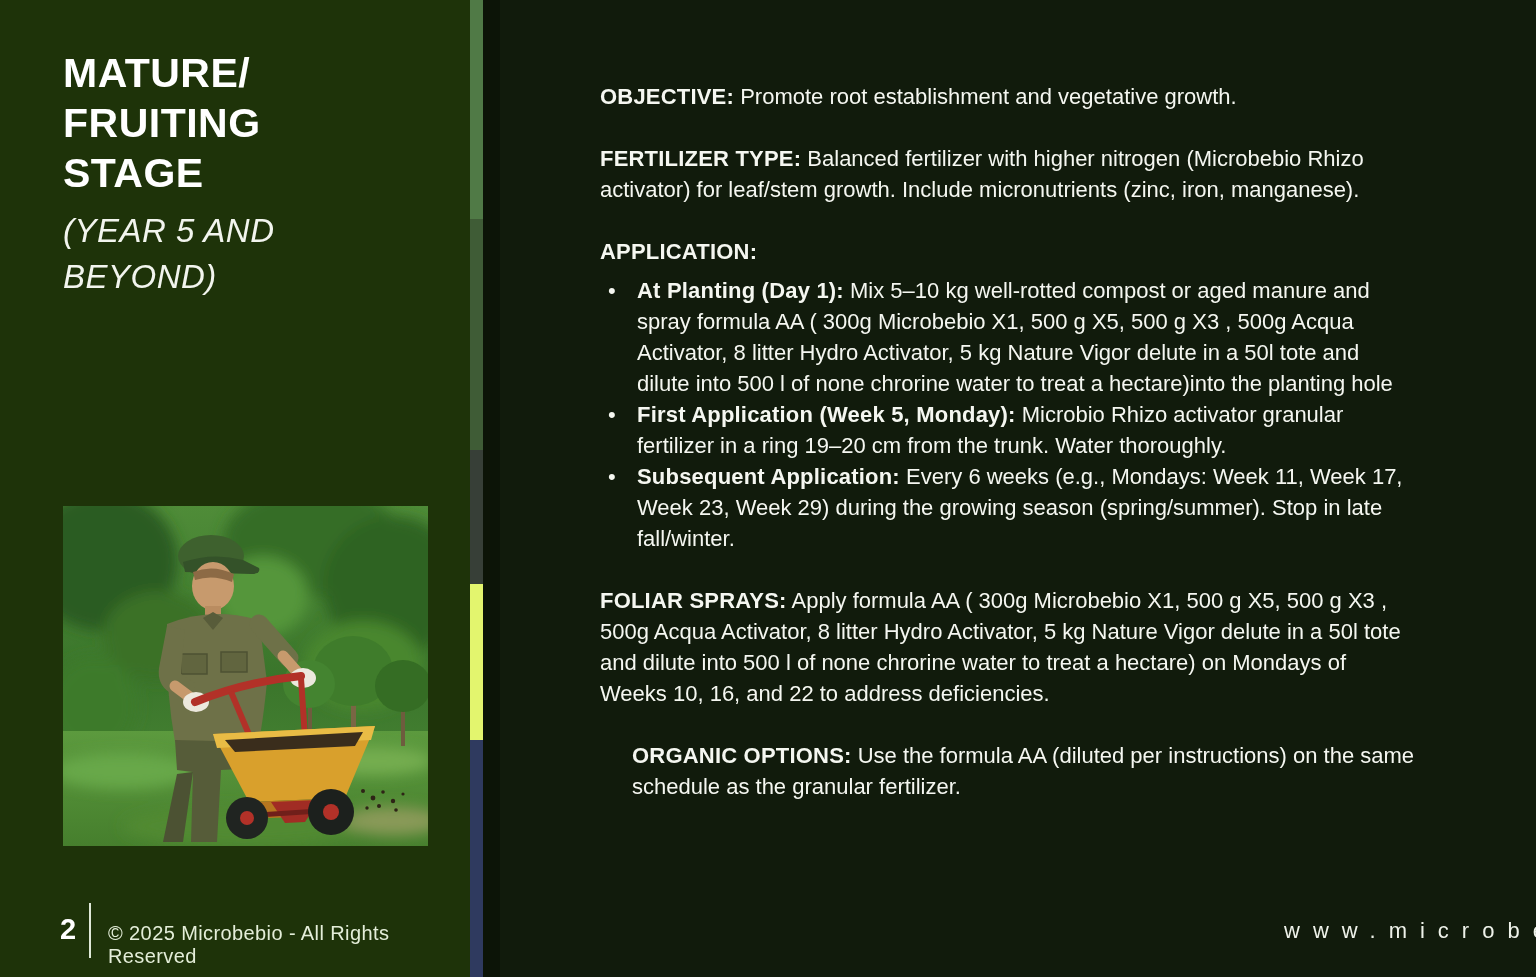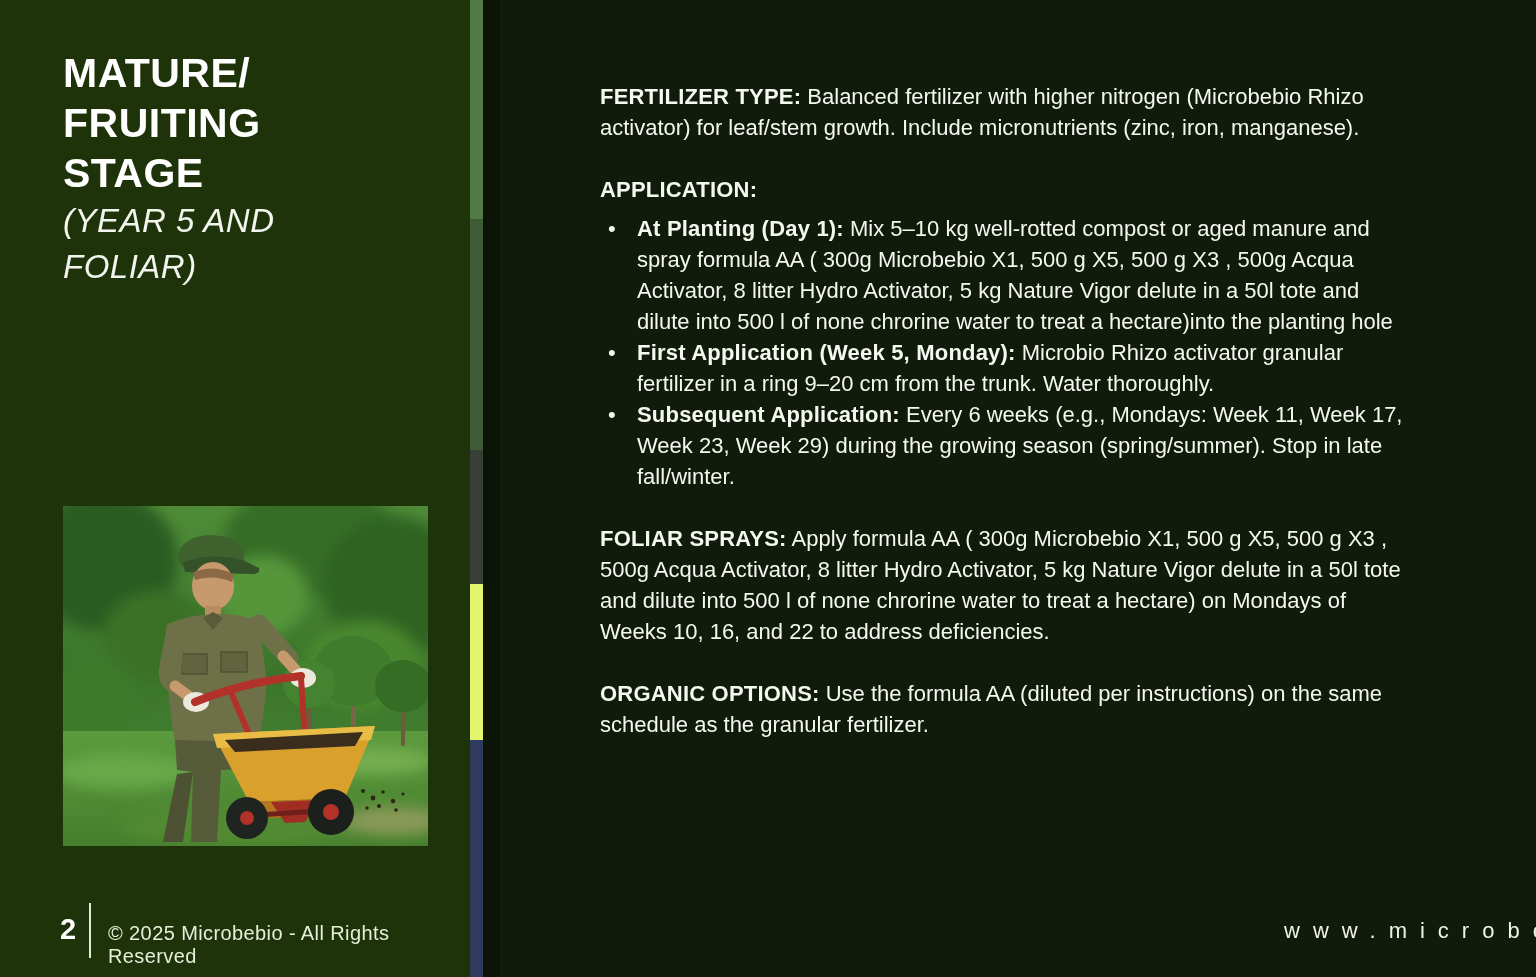--- a/index.html
+++ b/index.html
@@ -257,6 +257,10 @@
   <div class="content-panel">
     <div class="content">
 
+      <p class="para">
+        <span class="b">OBJECTIVE:</span>
+        <span>Promote root establishment and vegetative growth.</span>
+      </p>
 
       <p class="para">
         <span class="b">FERTILIZER TYPE:</span>

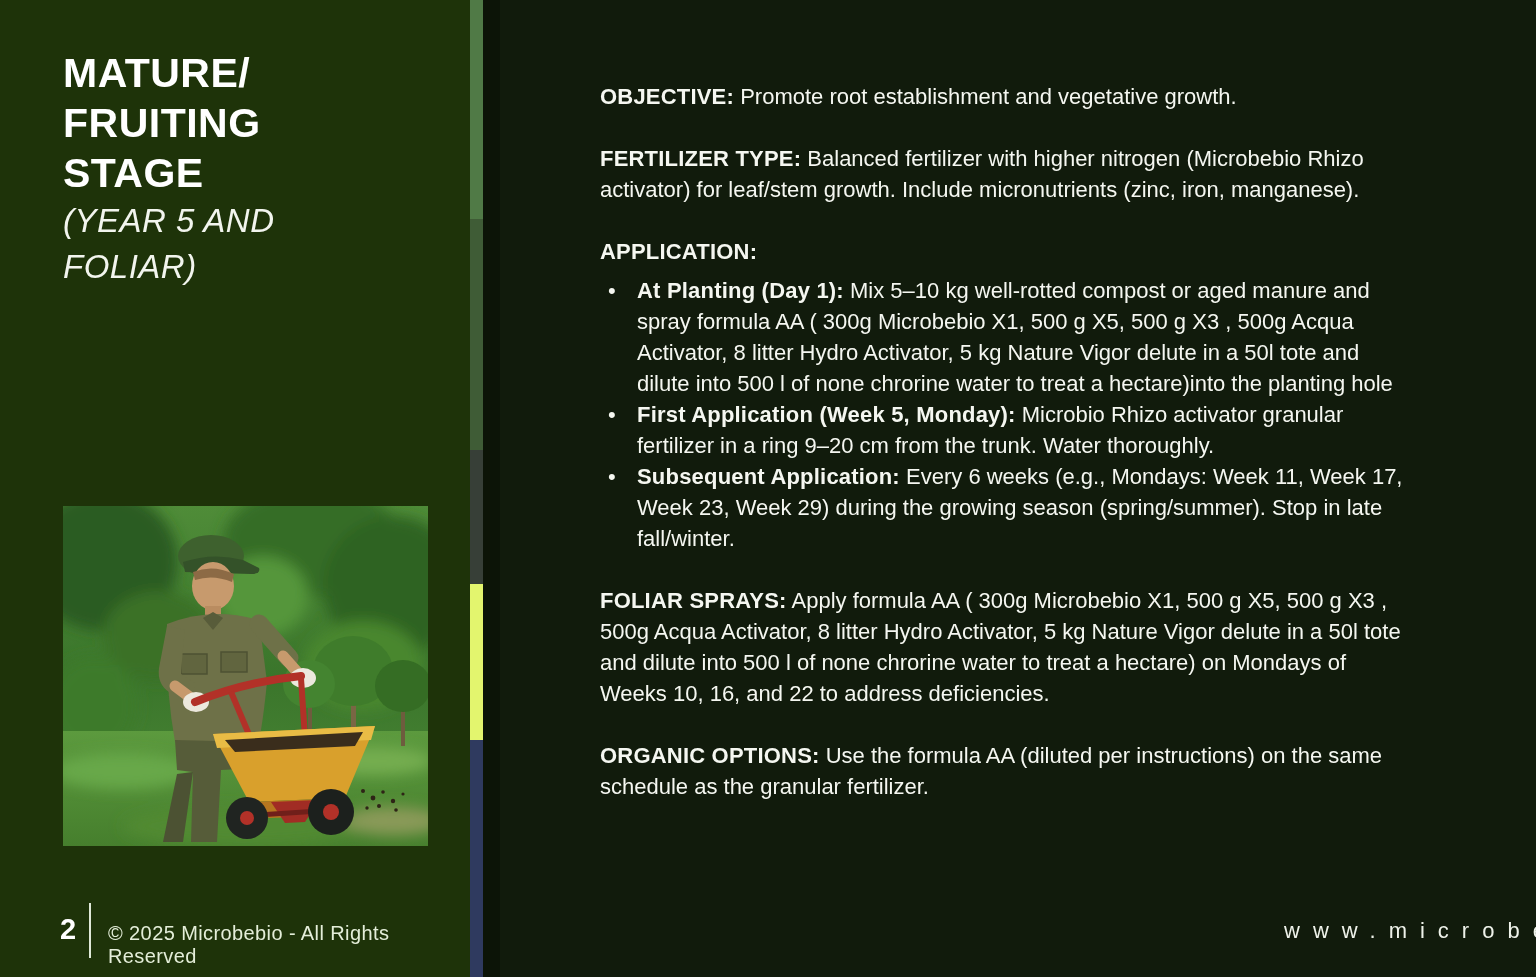--- a/index.html
+++ b/index.html
@@ -34,7 +34,7 @@
     line-height: 50px;
     letter-spacing: 0.5px;
   }
-  .subtitle-block { margin-top: 0; }
+  .subtitle-block { margin-top: 10px; }
   .subtitle-line {
     font-style: italic;
     font-size: 33px;

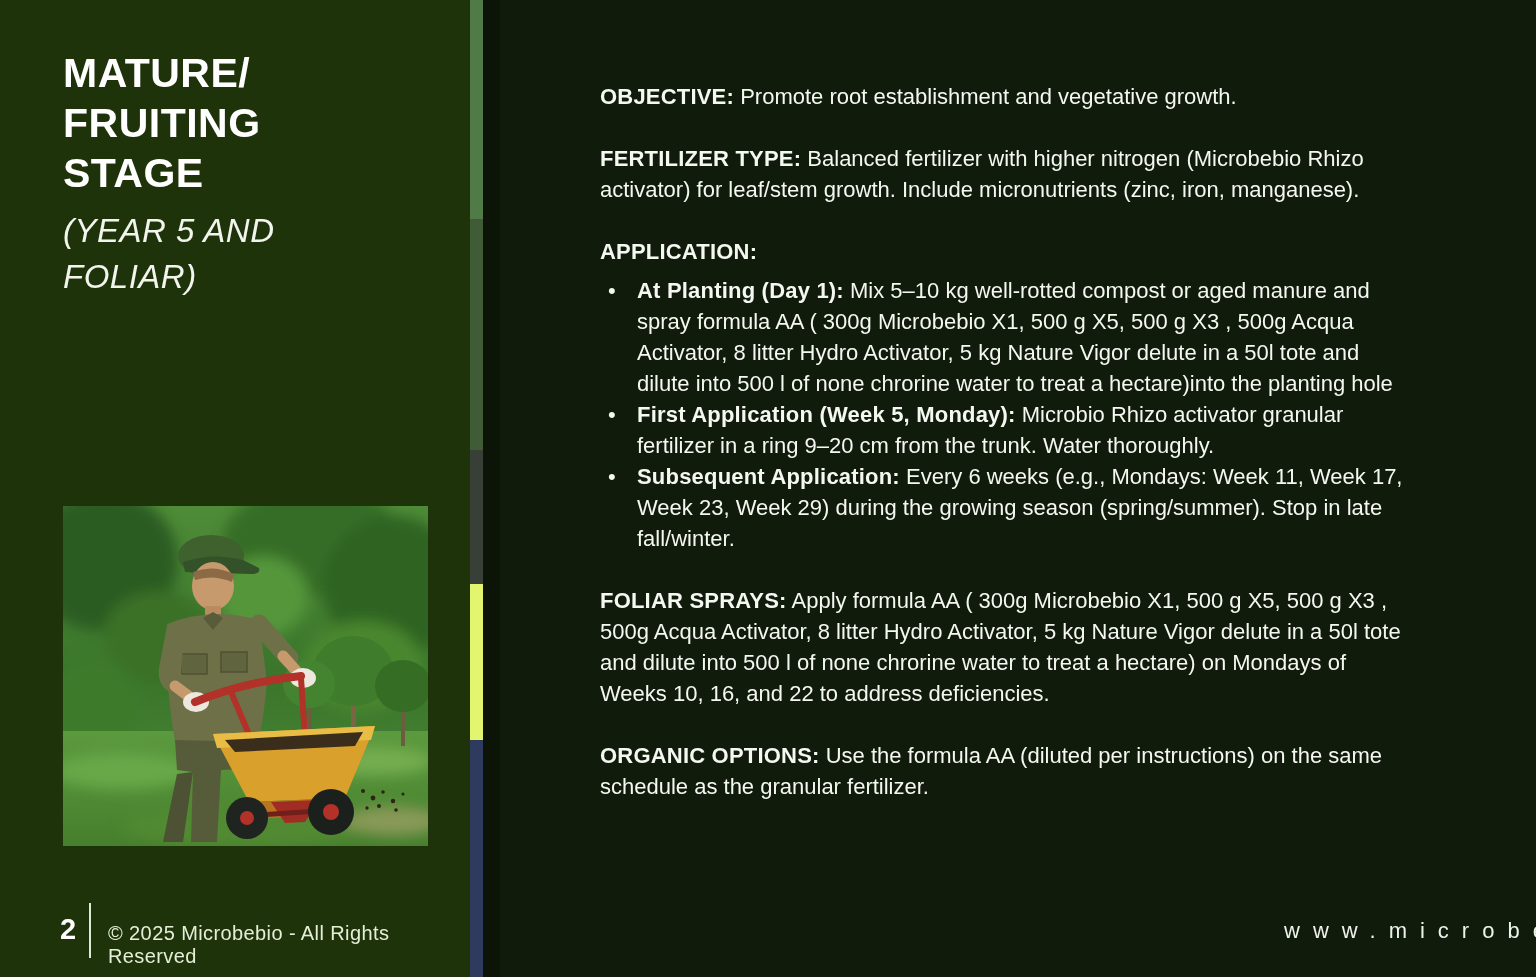--- a/index.html
+++ b/index.html
@@ -129,7 +129,7 @@
       <div class="title-line">STAGE</div>
       <div class="subtitle-block">
         <div class="subtitle-line">(YEAR 5 AND</div>
-        <div class="subtitle-line">FOLIAR)</div>
+        <div class="subtitle-line">BEYOND)</div>
       </div>
     </div>
 

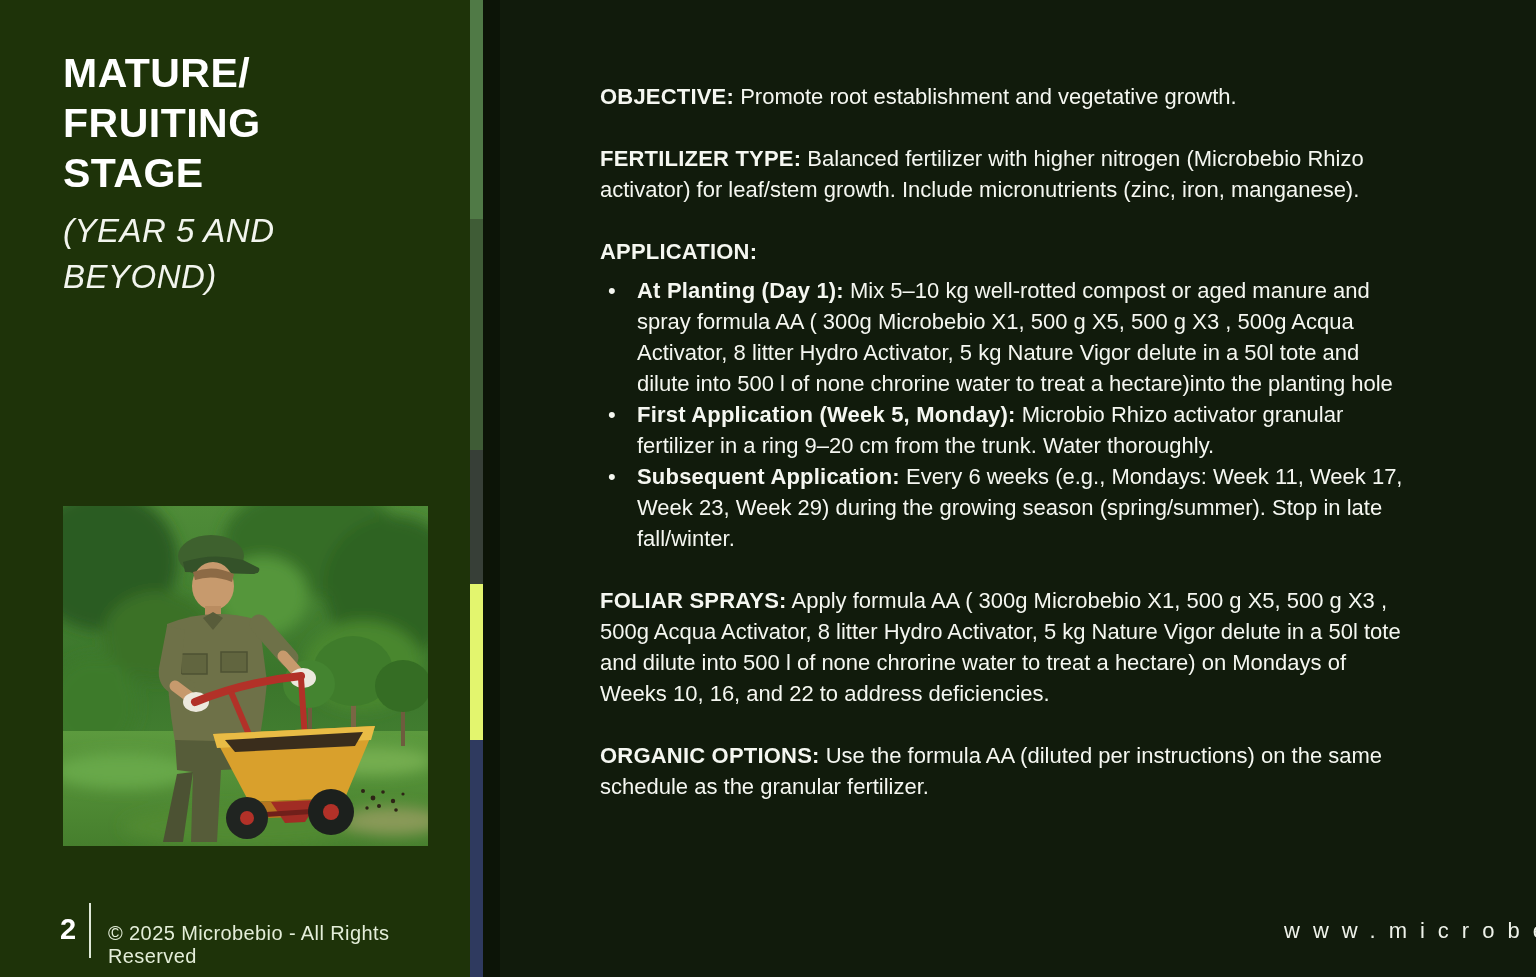--- a/index.html
+++ b/index.html
@@ -278,7 +278,7 @@
         </div>
         <div class="bullet-row">
           <span class="dot">•</span>
-          <span class="bullet-text"><span class="b">First Application (Week 5, Monday):</span> <span>Microbio Rhizo activator granular fertilizer in a ring 9–20 cm from the trunk. Water thoroughly.</span></span>
+          <span class="bullet-text"><span class="b">First Application (Week 5, Monday):</span> <span>Microbio Rhizo activator granular fertilizer in a ring 19–20 cm from the trunk. Water thoroughly.</span></span>
         </div>
         <div class="bullet-row">
           <span class="dot">•</span>

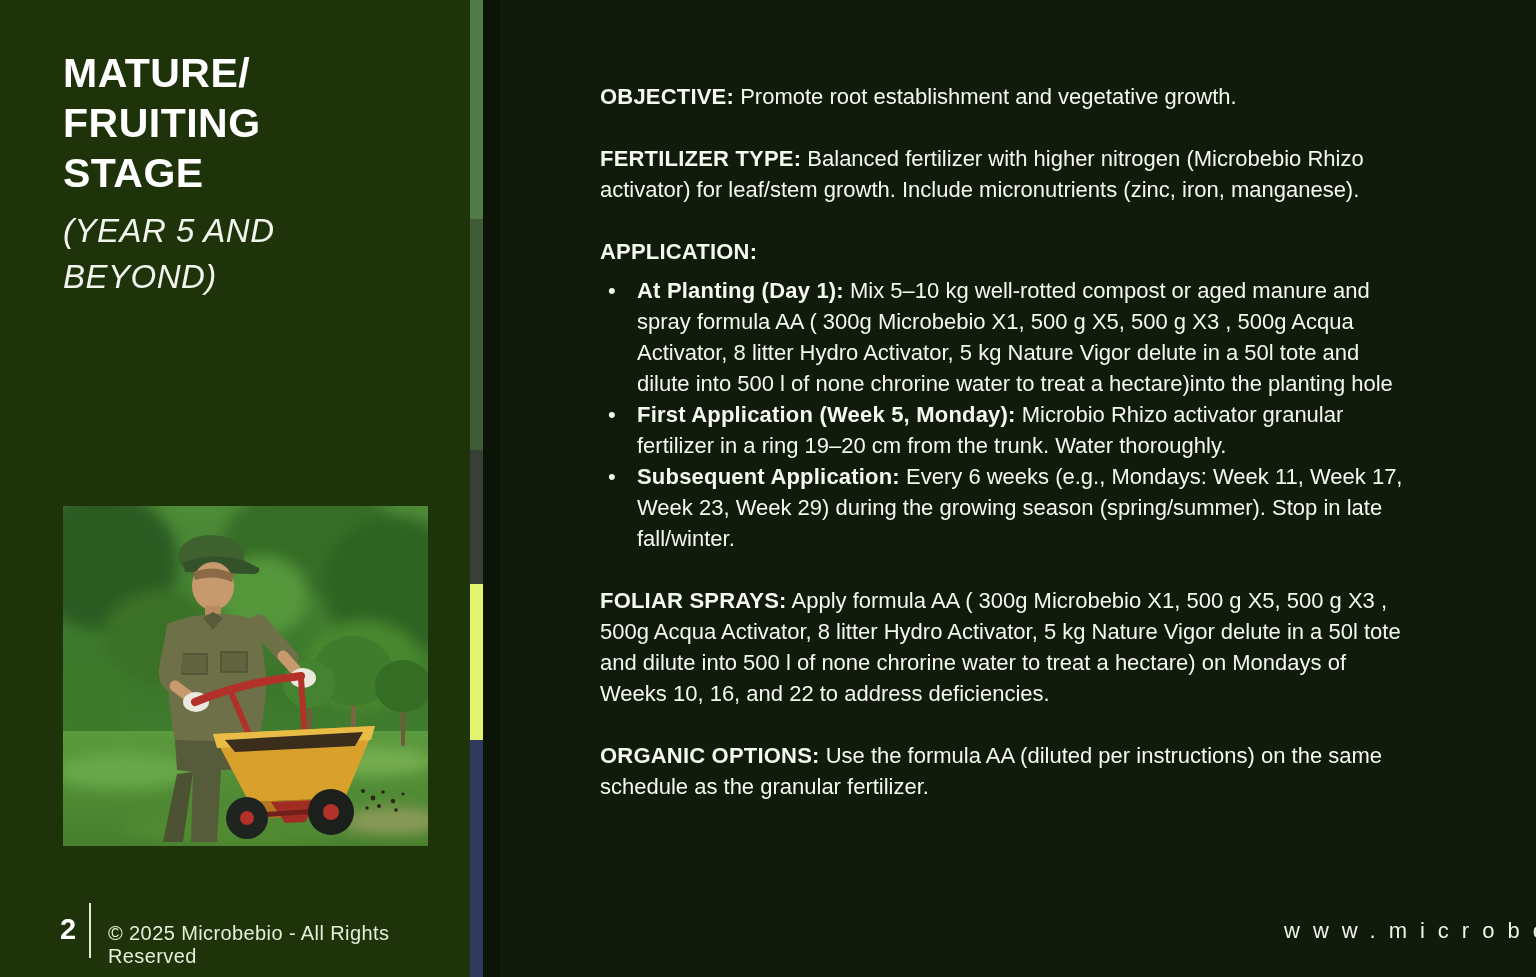--- a/index.html
+++ b/index.html
@@ -79,7 +79,7 @@
     line-height: 31px;
   }
   .para { margin-bottom: 31px; }
-  .para:last-child { margin-bottom: 0; }
+  .para:last-child { margin-bottom: 0; margin-left: 32px; }
   .para.header-only { margin-bottom: 8px; }
   .b { font-weight: 700; letter-spacing: 0.2px; }
   .bullets { margin-bottom: 31px; }

